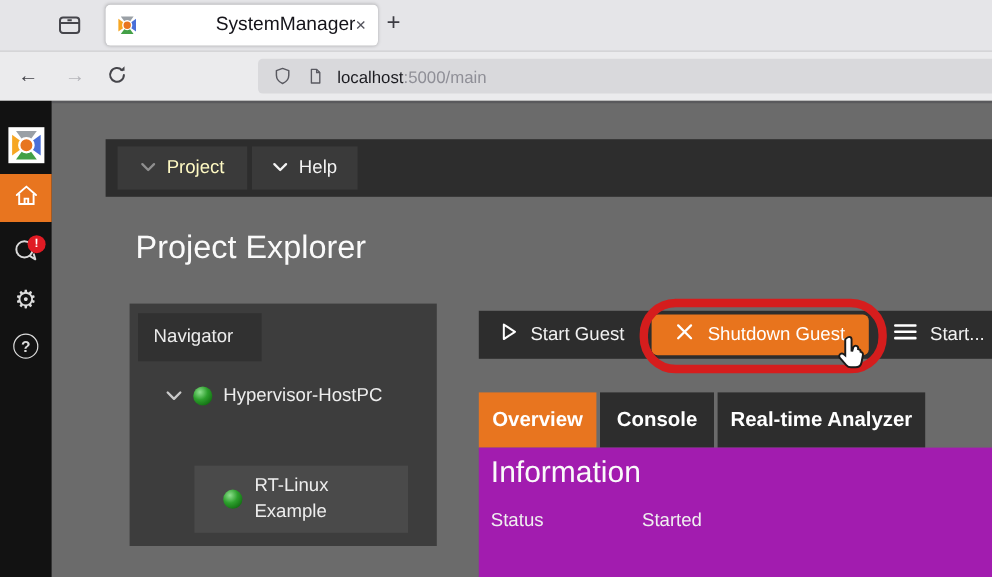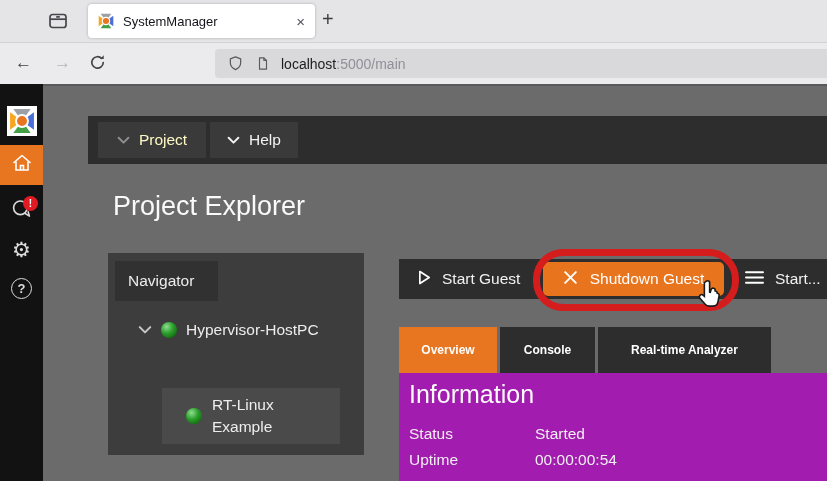--- a/index.html
+++ b/index.html
@@ -13,7 +13,7 @@
   .tab{position:absolute;left:88px;top:4px;width:227px;height:34px;background:#ffffff;
     border-radius:4px;box-shadow:0 0 3px rgba(0,0,0,.25);display:flex;align-items:center;}
   .tab .fav{width:16px;height:16px;margin-left:10px;flex:0 0 auto;}
-  .tab-title{margin-left:9px;font-size:13px;color:#15141a;white-space:nowrap;overflow:hidden;flex:1;}
+  .tab-title{margin-left:9px;font-size:16px;color:#15141a;white-space:nowrap;overflow:hidden;flex:1;text-align:right;}
   .tab-close{flex:0 0 auto;margin-right:10px;font-size:15px;color:#55555e;cursor:pointer;line-height:1;}
   .newtab{position:absolute;left:322px;top:8px;font-size:20px;color:#3c3c43;cursor:pointer;}
 

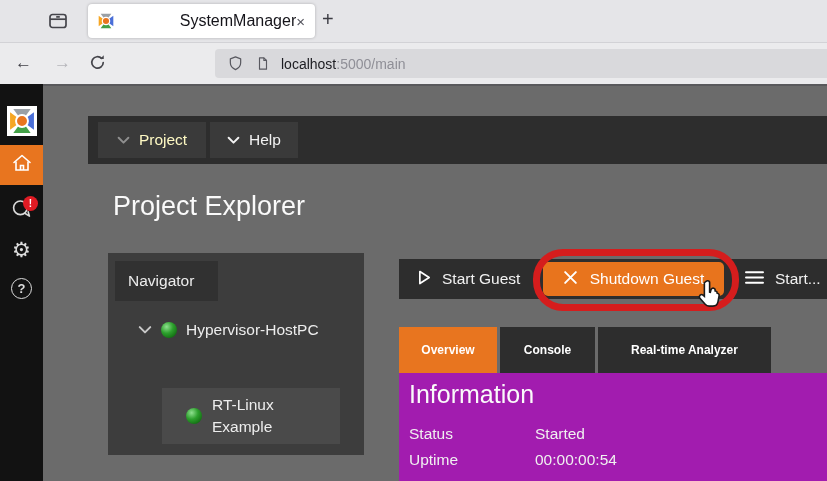--- a/index.html
+++ b/index.html
@@ -83,7 +83,7 @@
   .cursor{position:absolute;left:697px;top:279px;pointer-events:none;}
 
   .tabs-row .apptab{position:absolute;top:327px;height:46px;background:#2d2d2d;color:#fff;
-    font-size:12px;font-weight:bold;display:flex;align-items:center;justify-content:center;cursor:pointer;}
+    font-size:17px;font-weight:bold;display:flex;align-items:center;justify-content:center;cursor:pointer;}
   .apptab.active{background:#e8751f;}
   .tab-overview{left:399px;width:98px;}
   .tab-console{left:500px;width:95px;}

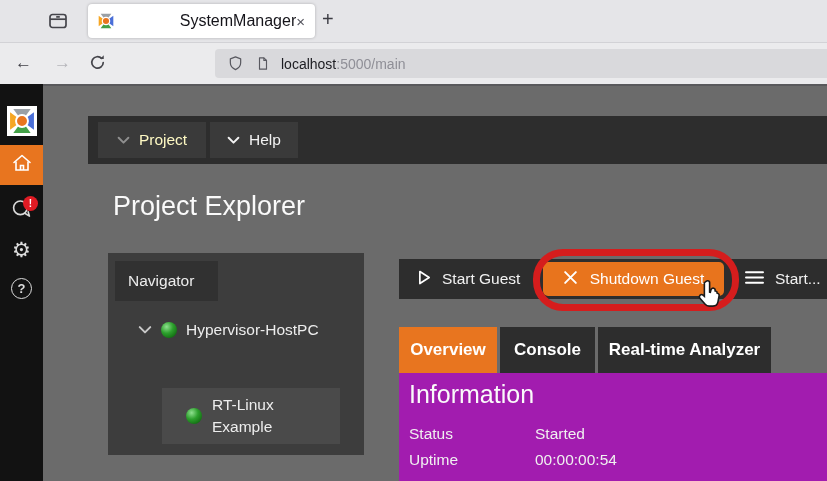--- a/index.html
+++ b/index.html
@@ -274,10 +274,6 @@
       <span class="k">Status</span>
       <span class="v">Started</span>
     </div>
-    <div class="info-row irow1">
-      <span class="k">Uptime</span>
-      <span class="v">00:00:00:54</span>
-    </div>
   </div>
 
 </div>

